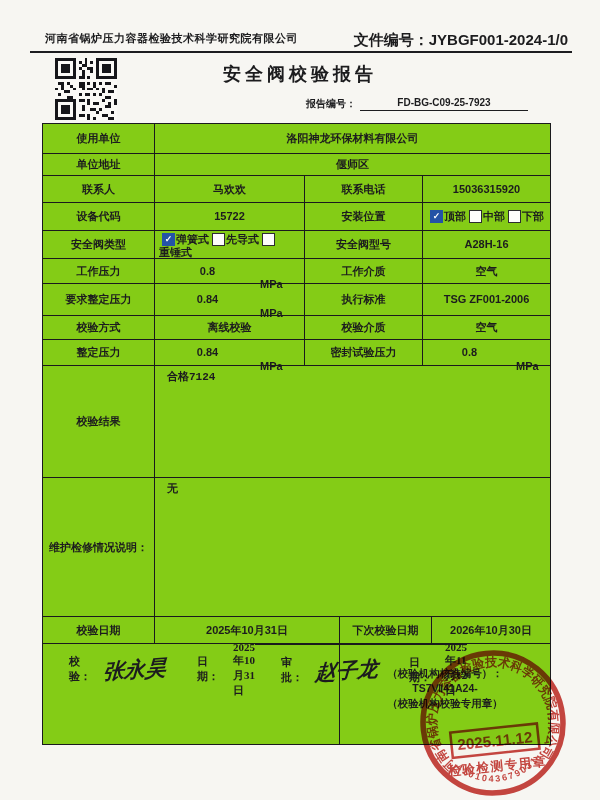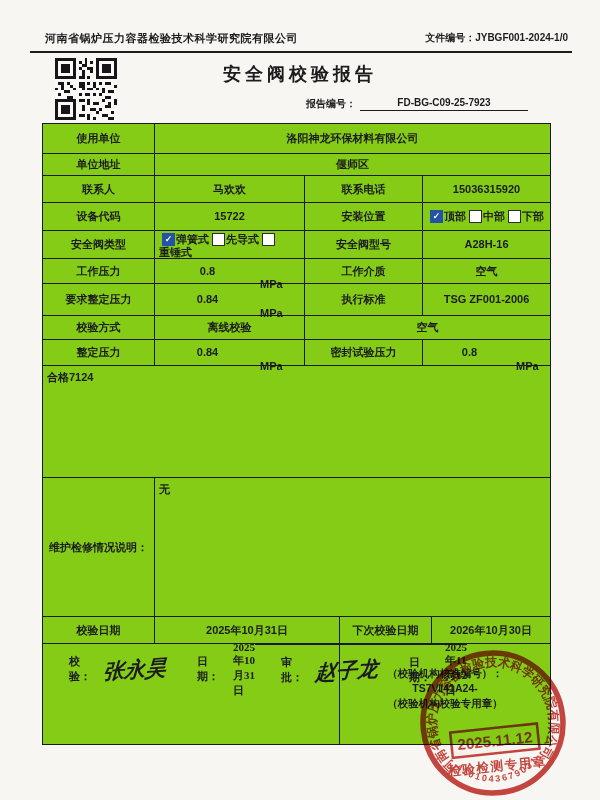--- a/index.html
+++ b/index.html
@@ -7,7 +7,7 @@
         font-family:"Liberation Sans",sans-serif;color:#1c1c1e;font-weight:700;}
   
   .org{position:absolute;left:45px;top:31px;font-size:11px;letter-spacing:.5px;}
-  .docno{position:absolute;right:32px;top:31px;font-size:10px;}
+  .docno{position:absolute;right:32px;top:31px;font-size:15px;}
   .rule{position:absolute;left:30px;right:28px;top:51px;height:2px;background:#1d1d20;}
   .qr{position:absolute;left:55px;top:58px;}
   .title{position:absolute;left:0;right:0;top:62px;text-align:center;font-size:18px;letter-spacing:4px;}

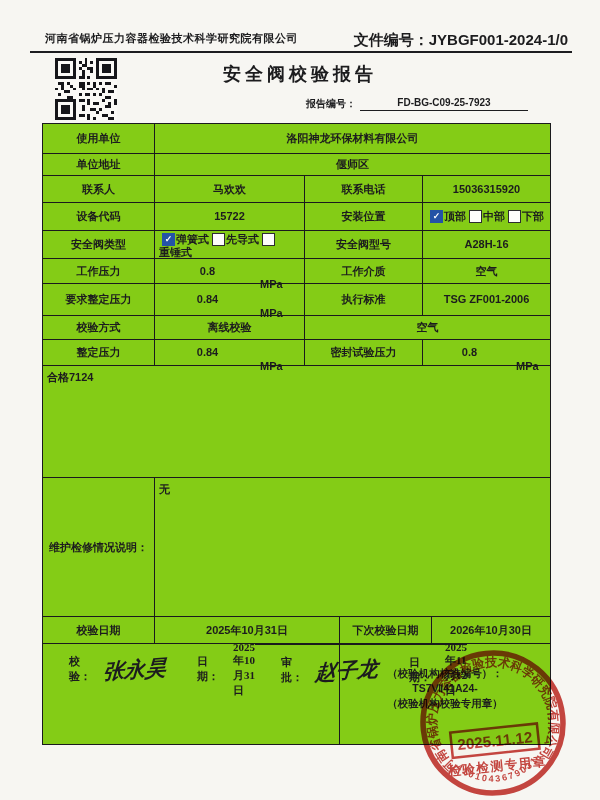--- a/index.html
+++ b/index.html
@@ -204,6 +204,7 @@
     <div class="row h24">
       <div class="c w1">校验方式</div>
       <div class="c w2">离线校验</div>
+      <div class="c w3">校验介质</div>
       <div class="c w4">空气</div>
     </div>
 

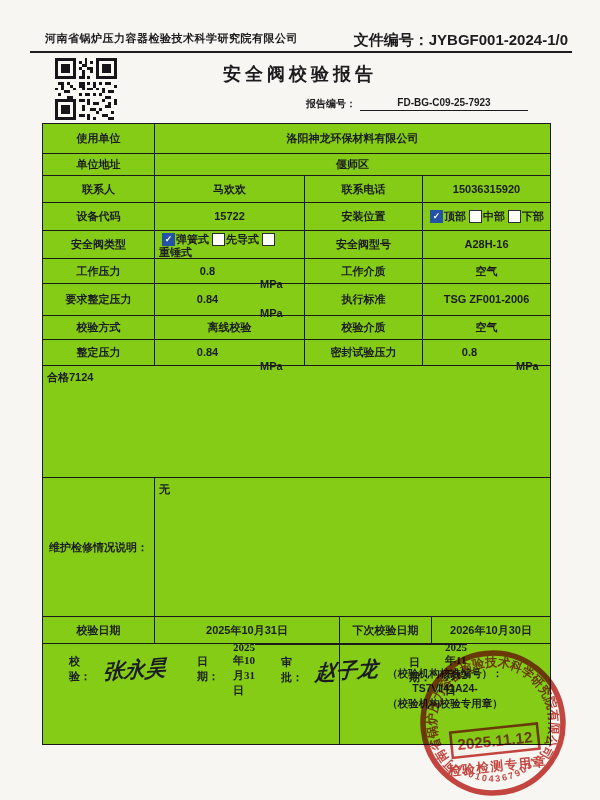--- a/index.html
+++ b/index.html
@@ -25,7 +25,7 @@
   .wm{flex:1;text-align:center;}
   .h29{height:29px;}.h22{height:22px;}.h27{height:27px;}.h28{height:28px;}.h25{height:25px;}
   .h32{height:32px;}.h24{height:24px;}.h26{height:26px;}.h112{height:112px;}.h139{height:139px;}
-  .tl{align-items:flex-start;justify-content:flex-start;text-align:left;padding:5px 4px;}
+  .tl{align-items:flex-start;justify-content:flex-start;text-align:left;padding:5px 12px;font-family:Liberation Mono, monospace;}
   .pcell{justify-content:flex-start;padding:0;}
   .pval{flex:1.15;text-align:center;}
   .punit{width:44px;text-align:left;margin-top:27px;}

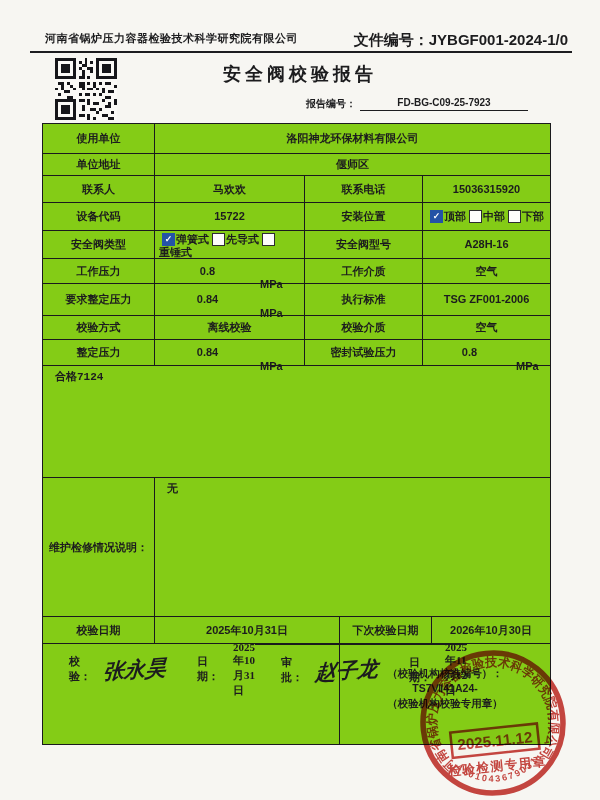--- a/index.html
+++ b/index.html
@@ -222,6 +222,7 @@
     </div>
 
     <div class="row h112">
+      <div class="c w1">校验结果</div>
       <div class="c wm tl">合格7124</div>
     </div>
 

